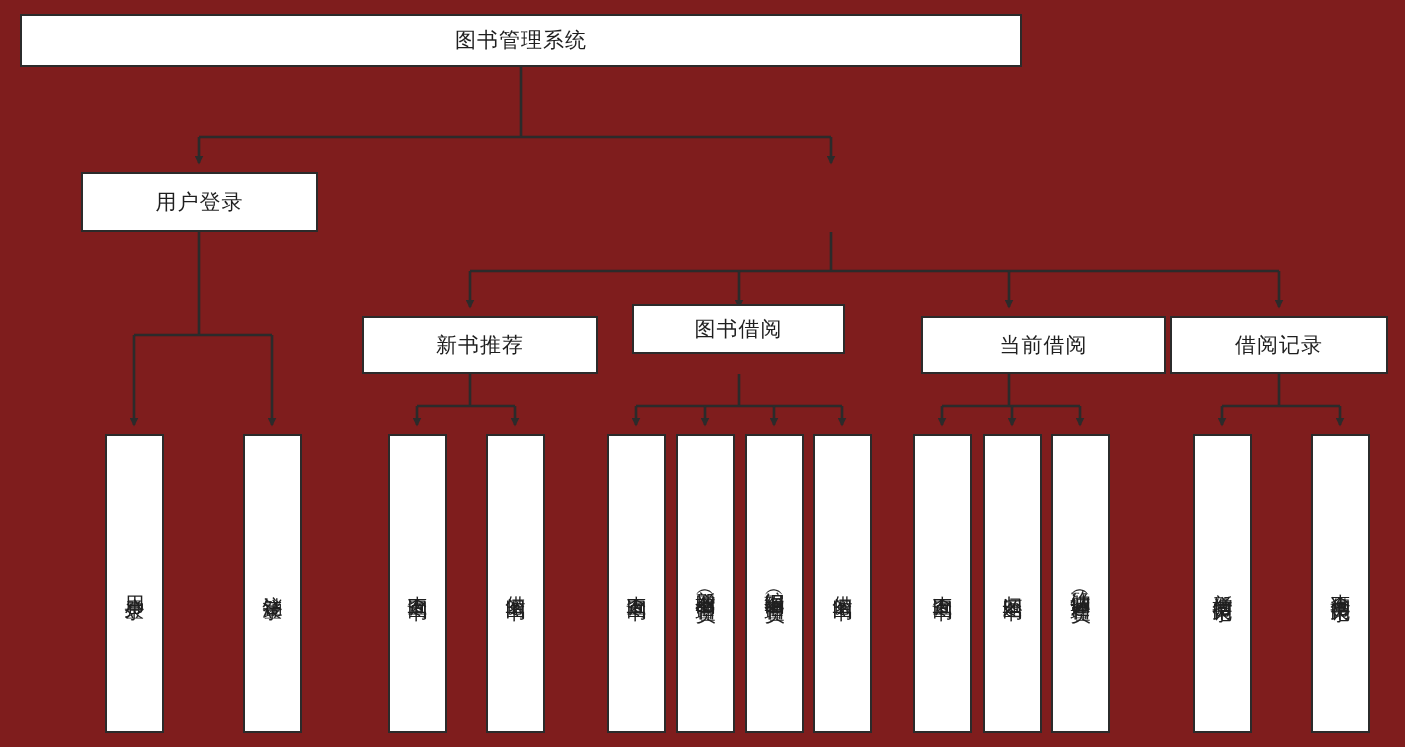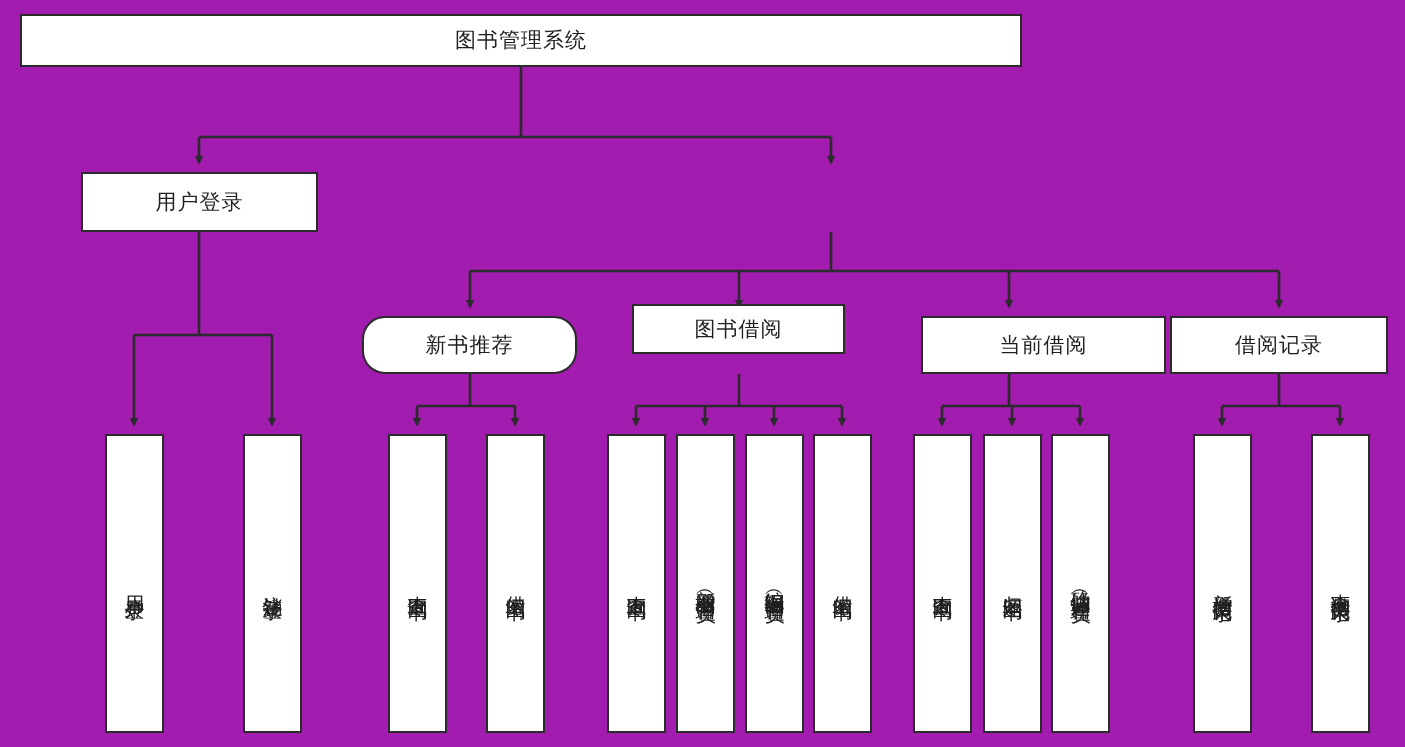--- a/index.html
+++ b/index.html
@@ -17,7 +17,7 @@
     position: relative;
     width: 1405px;
     height: 747px;
-    background: #a21caf;
+    background: #7f1d1d;
   }
   svg.diagram-canvas {
     position: absolute;

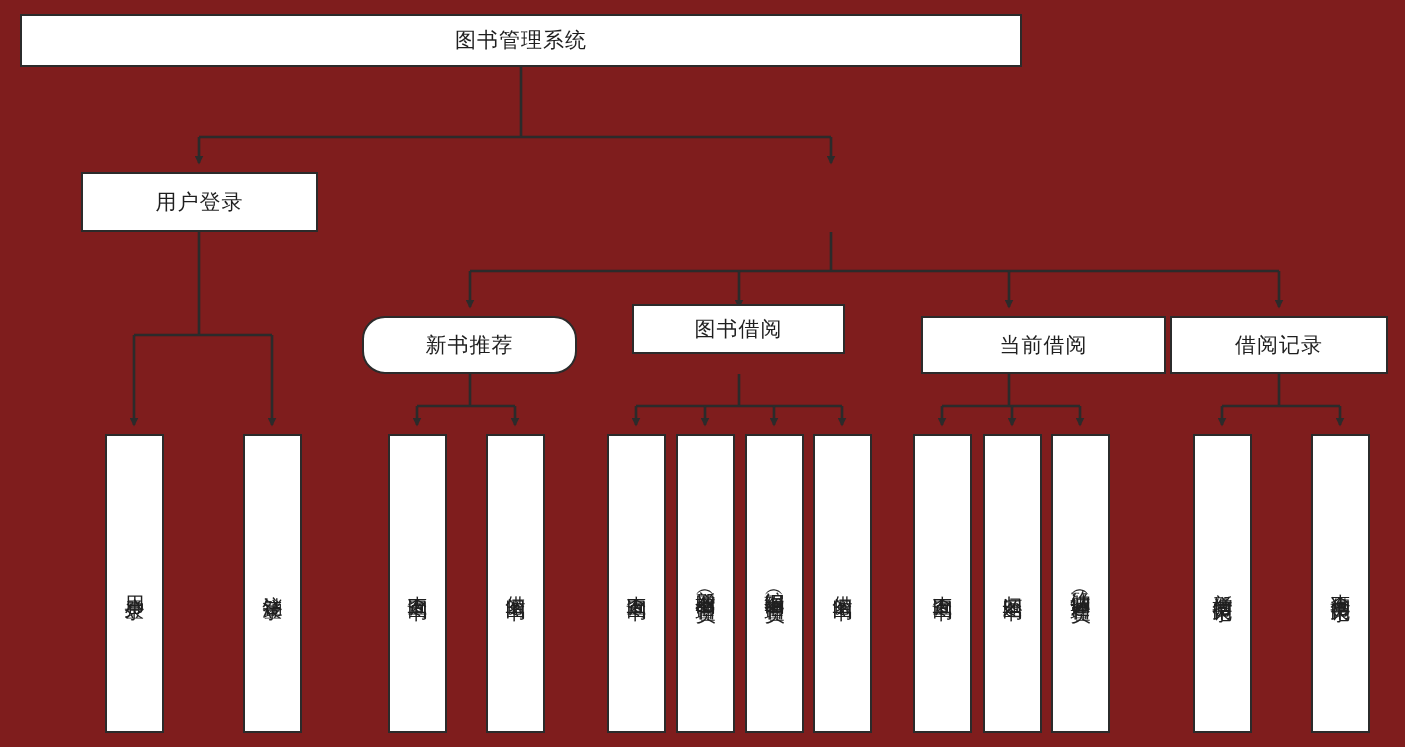--- a/index.html
+++ b/index.html
@@ -132,7 +132,7 @@
   </div>
 
 
-  <div class="node-box" style="left:362px; top:316px; width:215px; height:58px;border-radius:23px;">
+  <div class="node-box" style="left:362px; top:316px; width:236px; height:58px;">
     <span class="node-label">新书推荐</span>
   </div>
 

